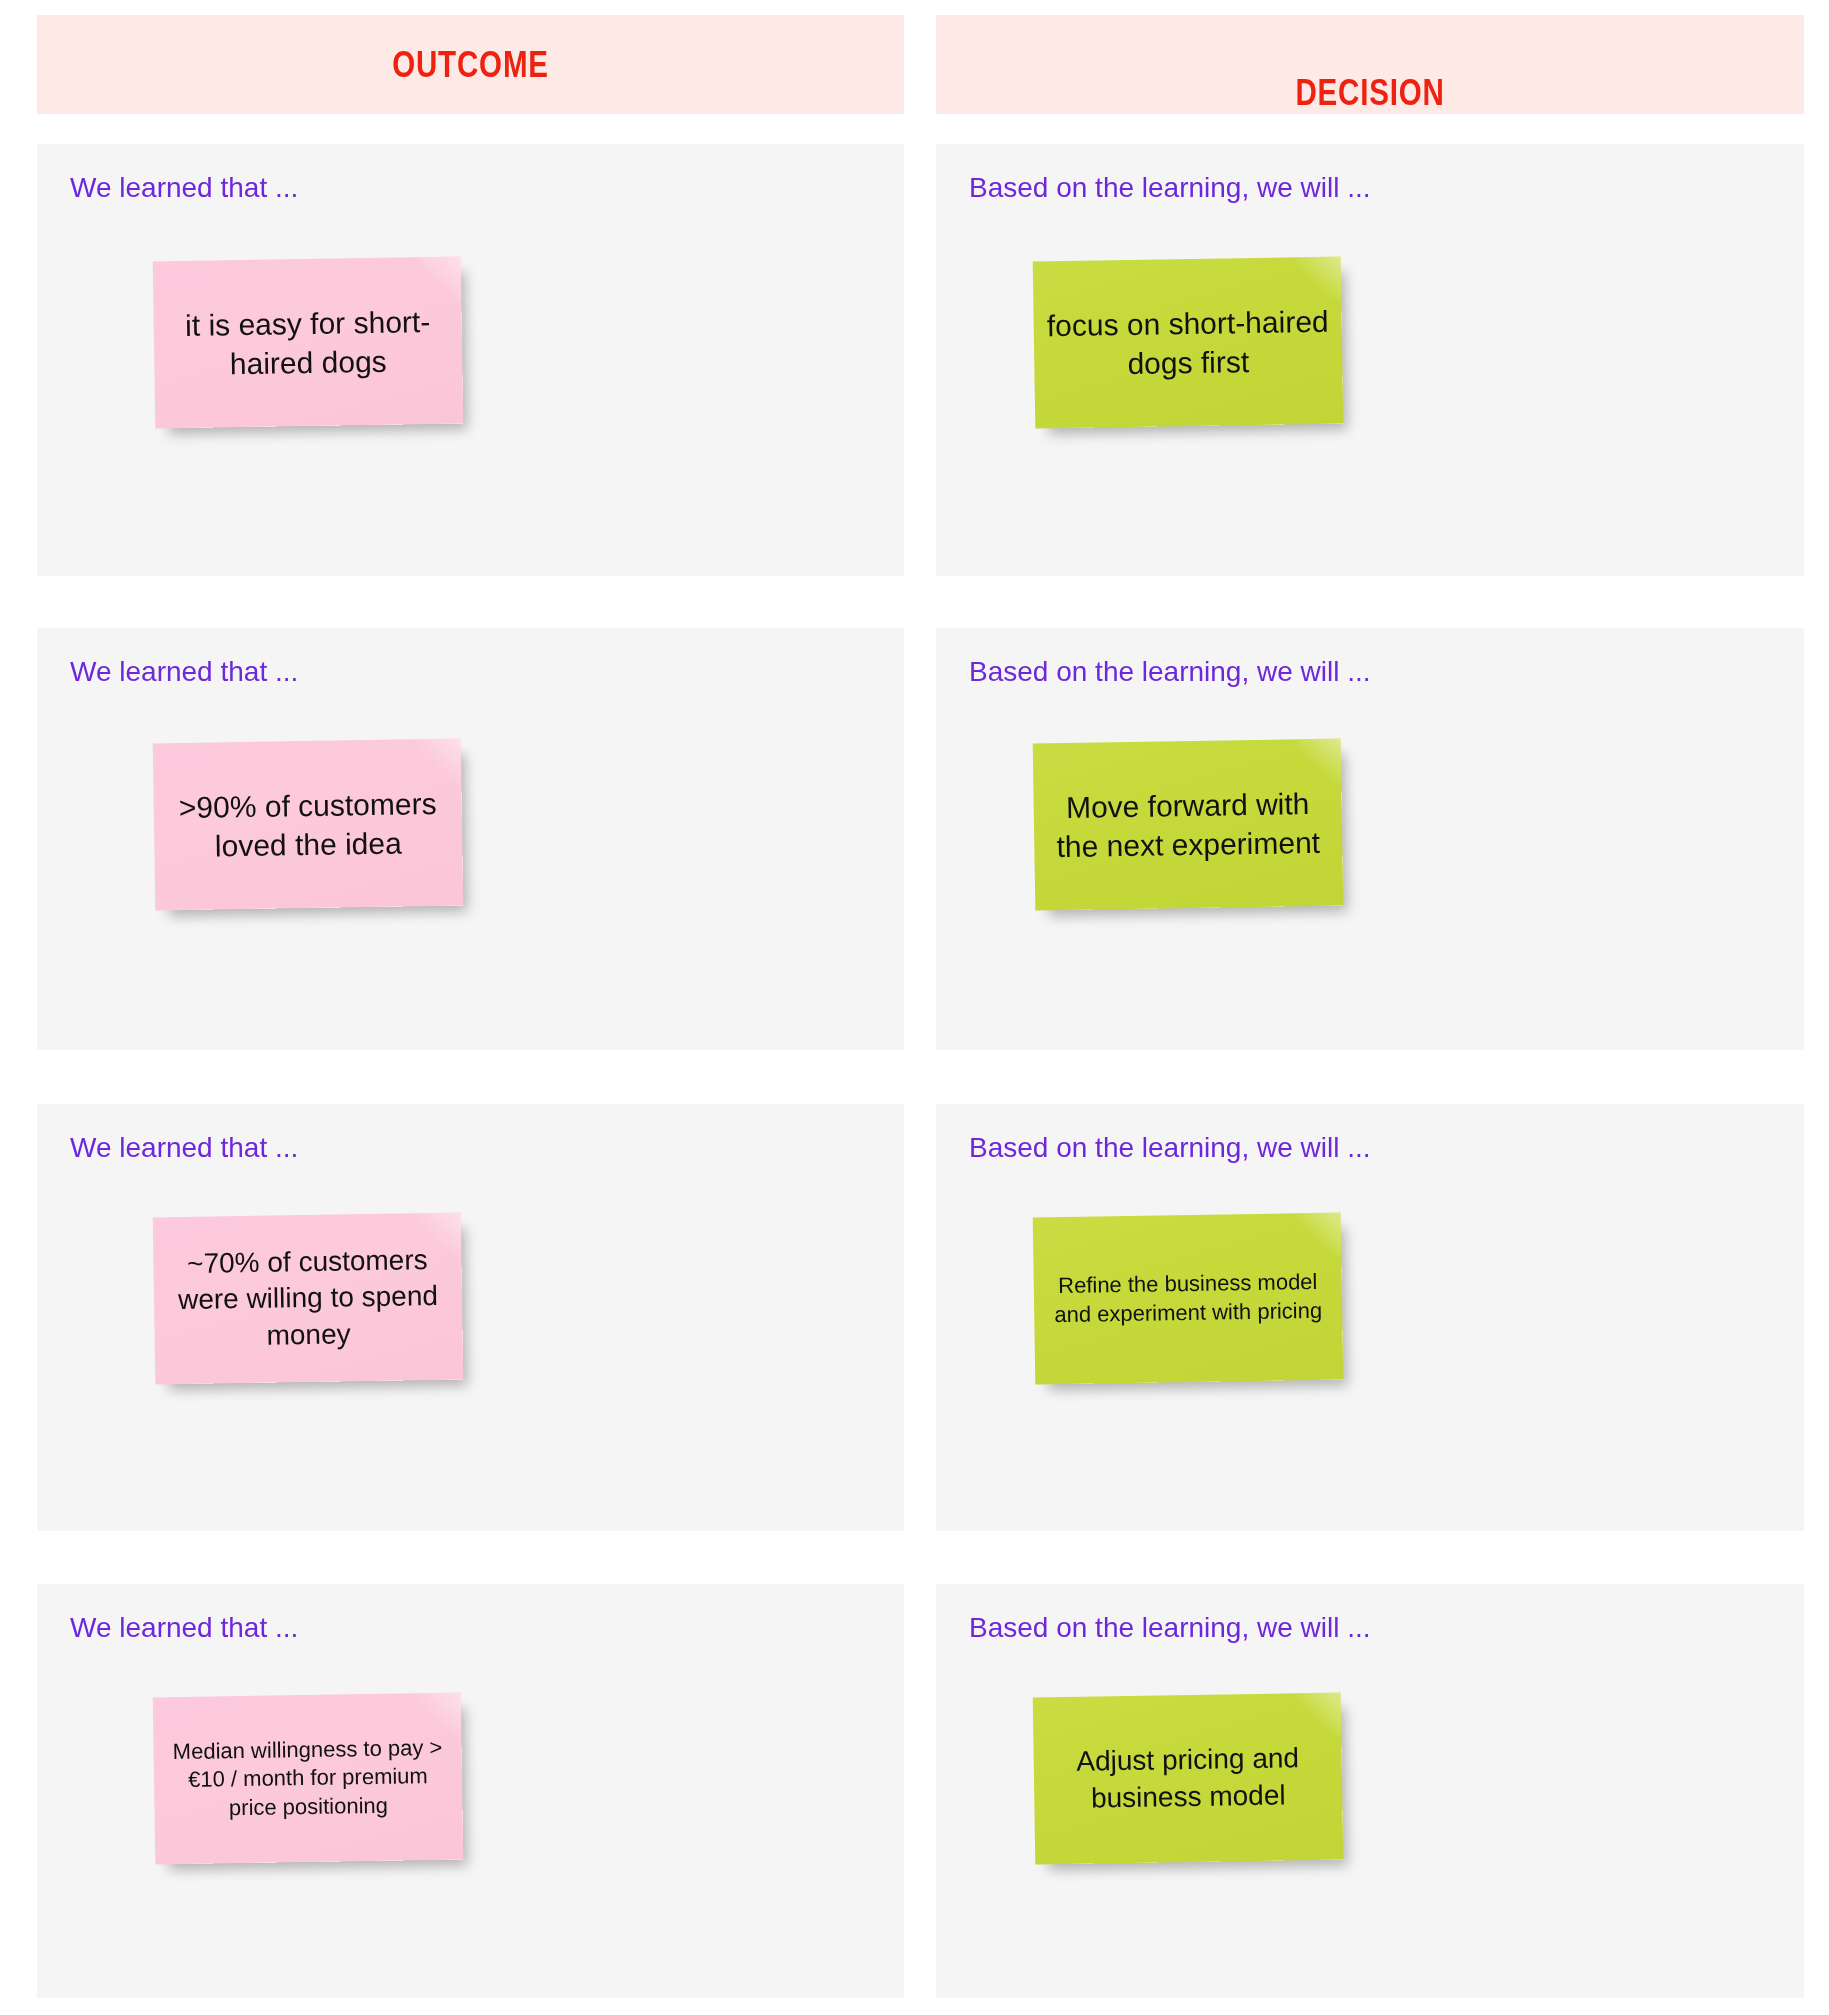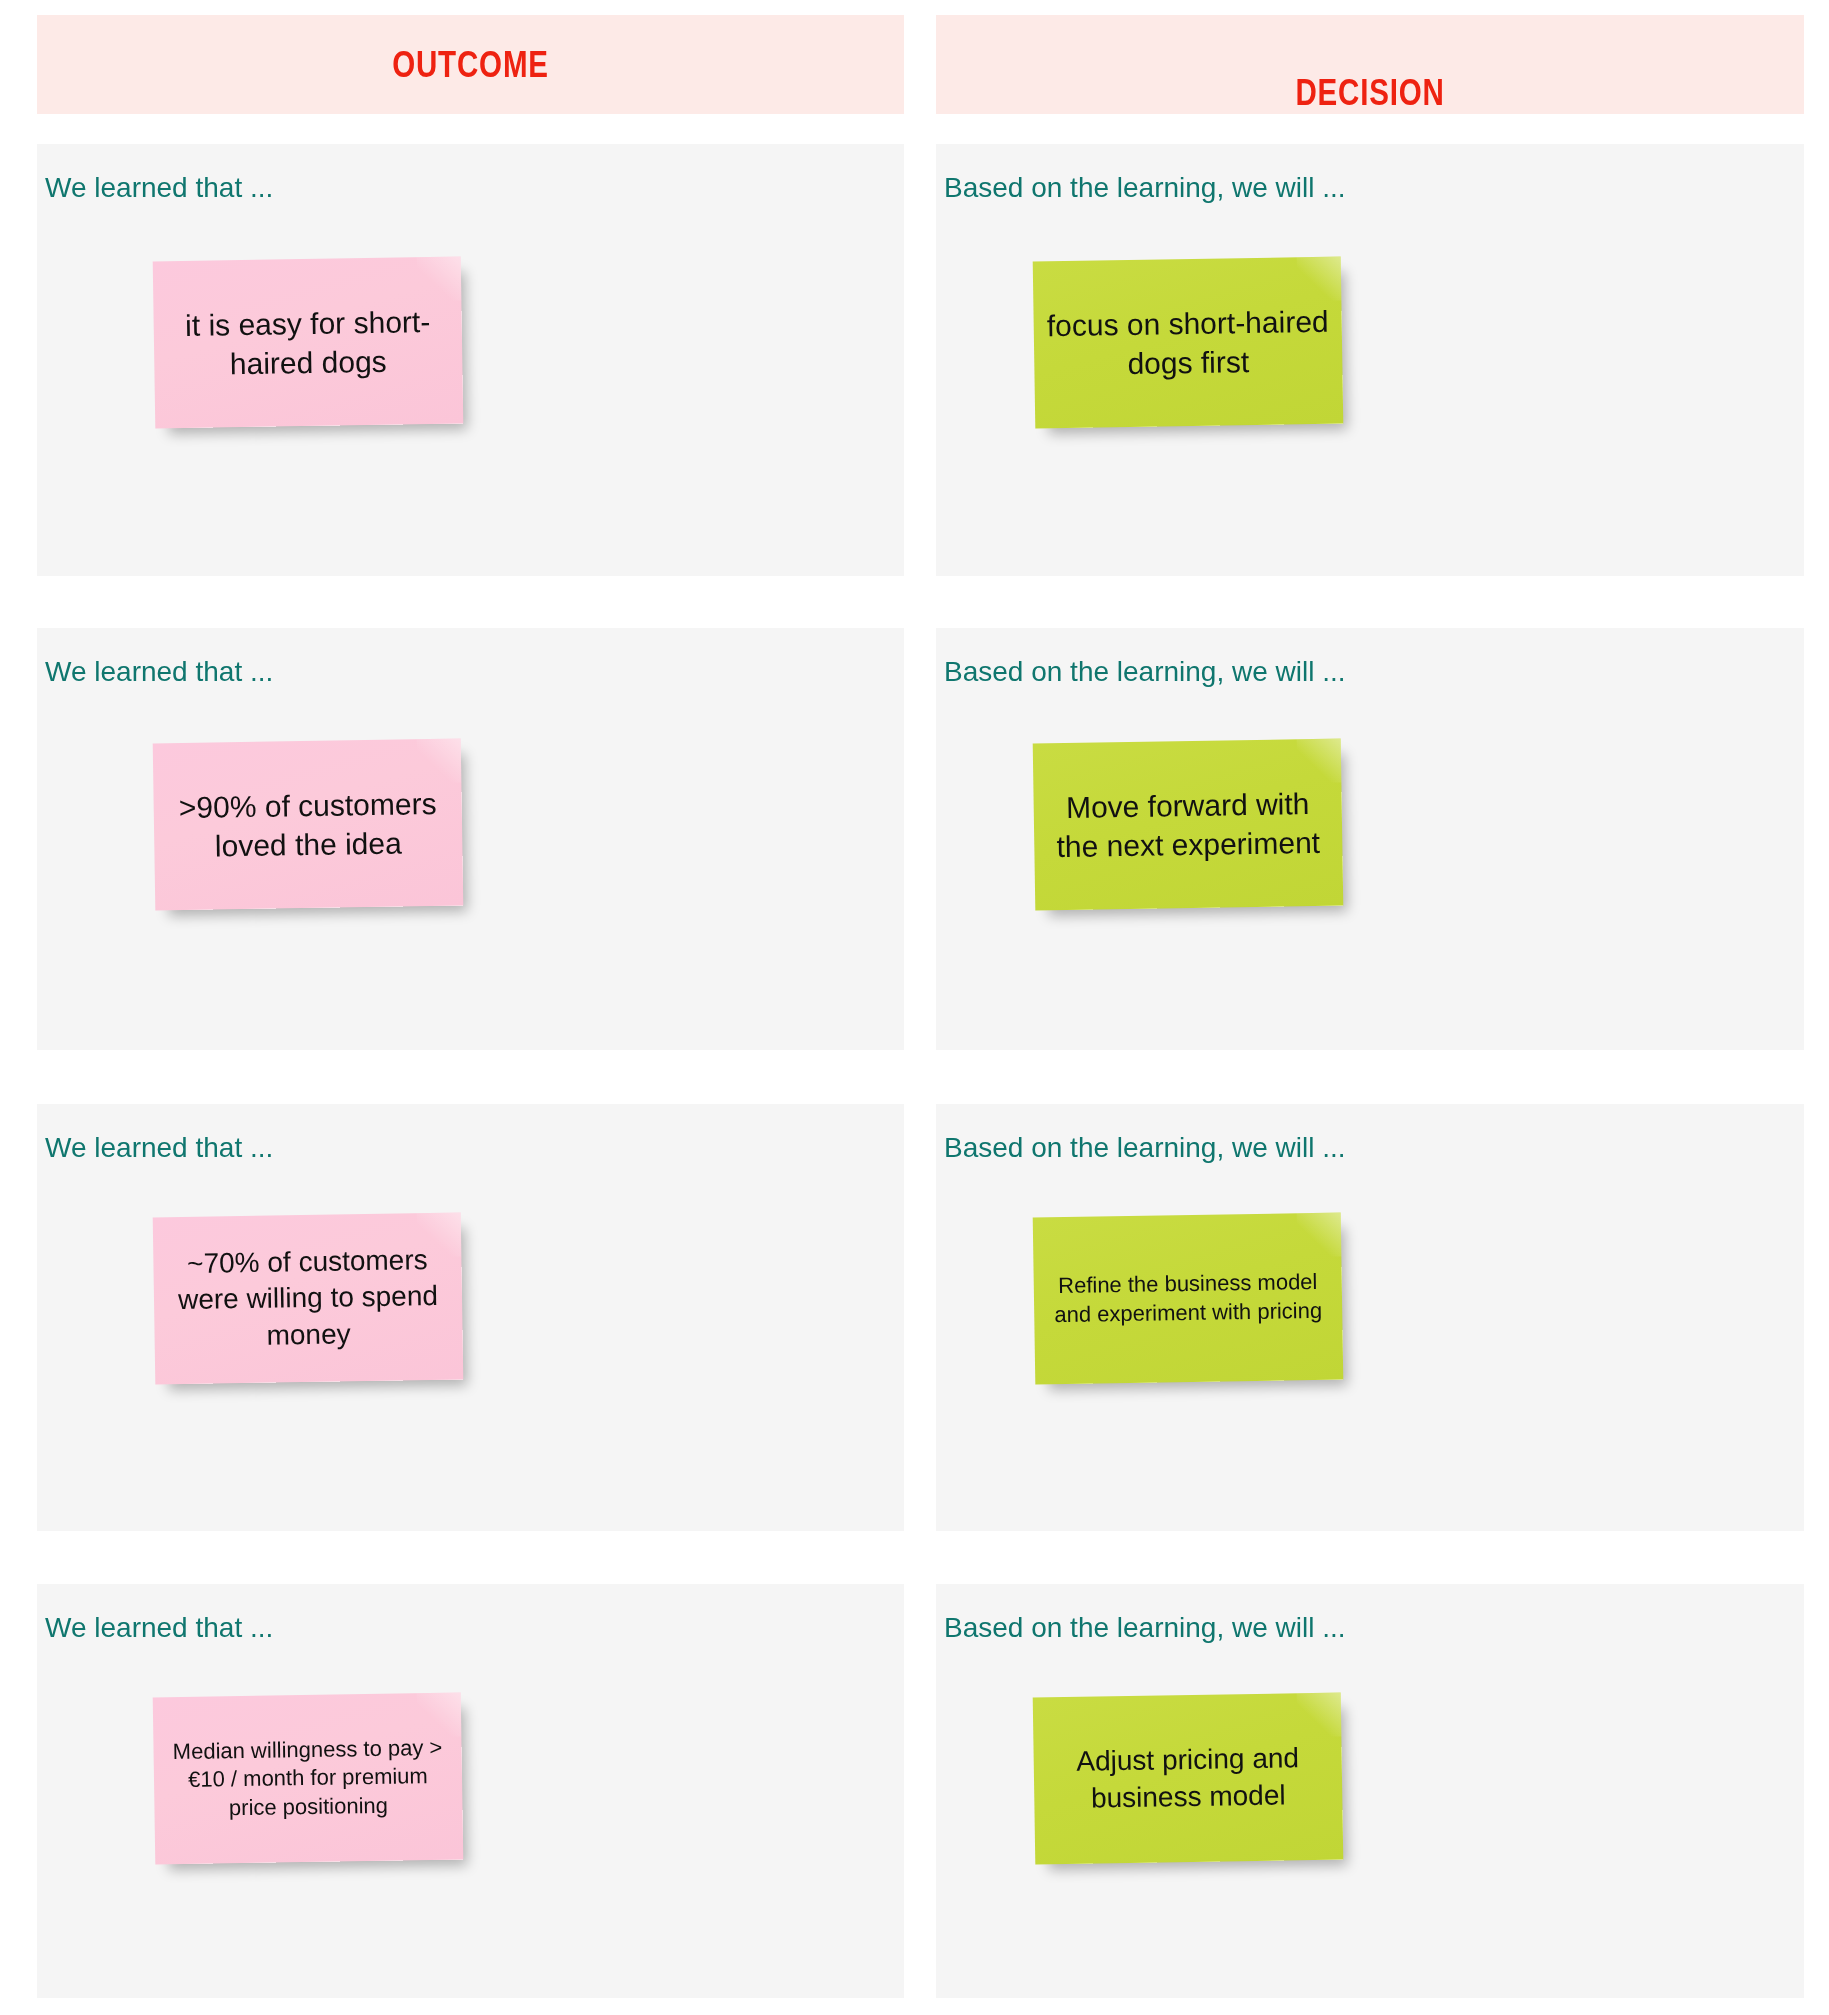--- a/index.html
+++ b/index.html
@@ -46,9 +46,9 @@
 
   .card-label{
     position:absolute;
-    left:8px;
+    left:33px;
     font-size:28px;
-    color:#0f766e;
+    color:#6d28d9;
     font-weight:400;
     white-space:nowrap;
   }

